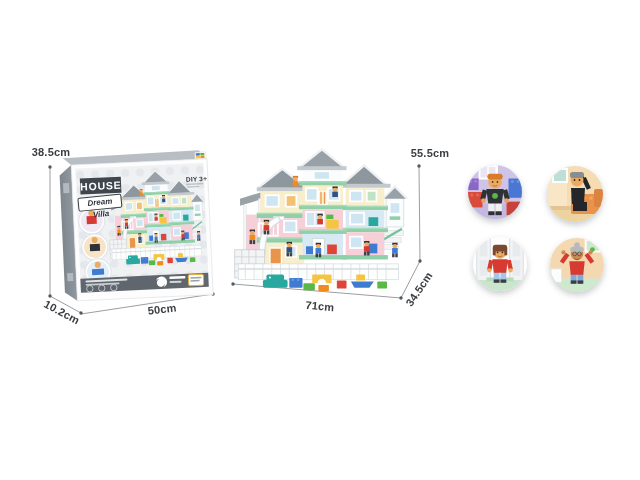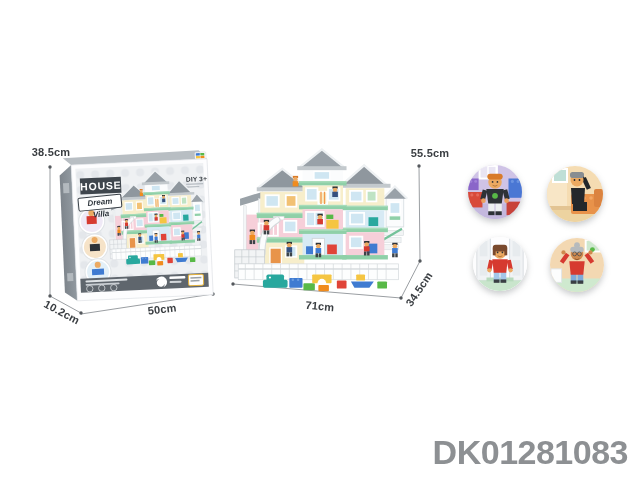--- a/index.html
+++ b/index.html
@@ -438,7 +438,6 @@
     </svg>
   </div>
 
-  <div class="sku">DK01281083</div>
 
 </div>
 

